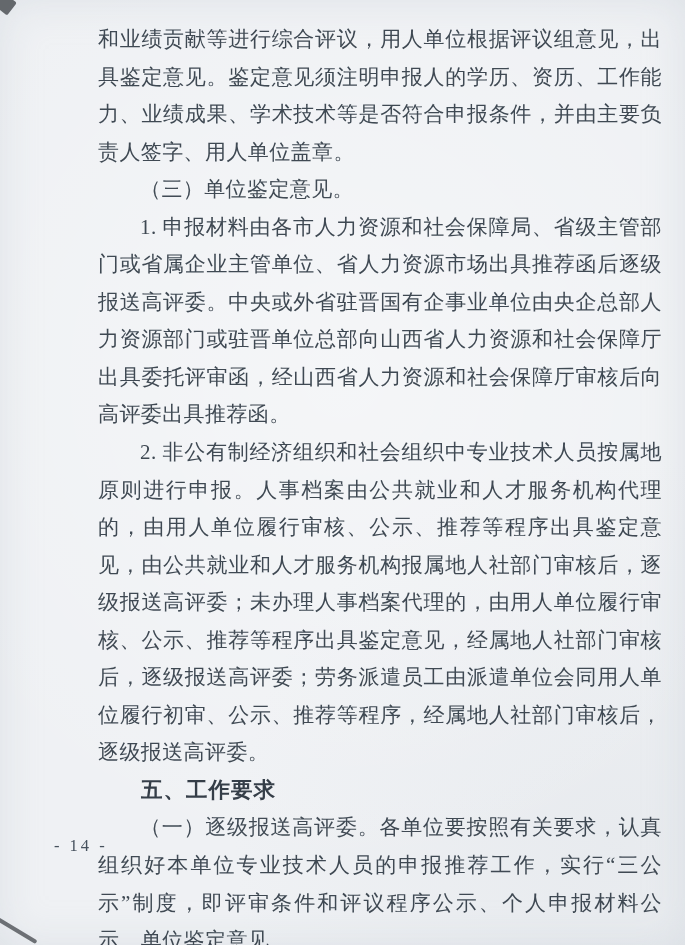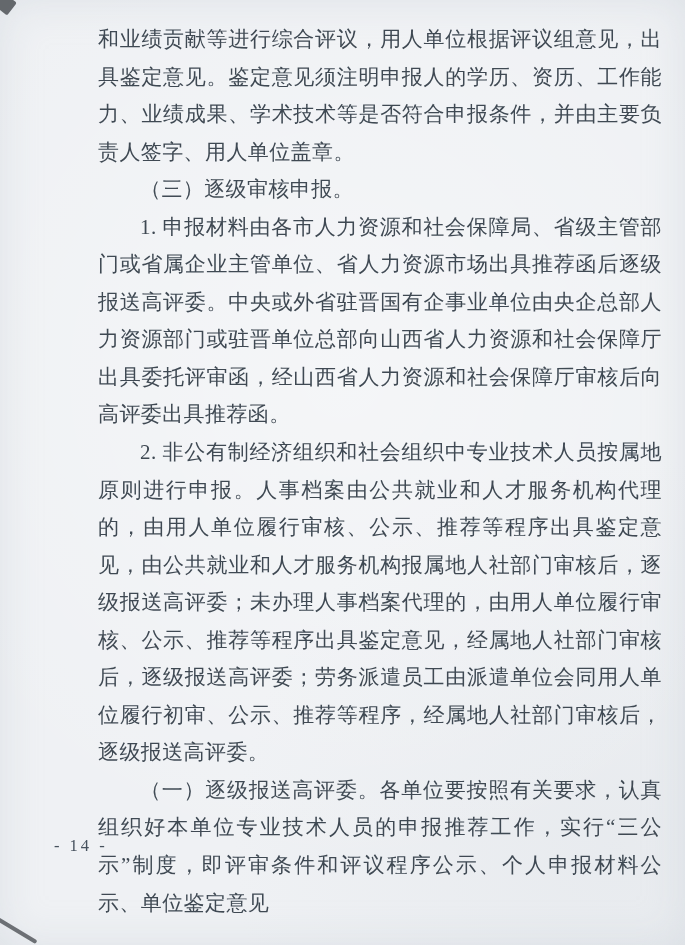--- a/index.html
+++ b/index.html
@@ -77,7 +77,7 @@
 
     <p class="para">和业绩贡献等进行综合评议，用人单位根据评议组意见，出具鉴定意见。鉴定意见须注明申报人的学历、资历、工作能力、业绩成果、学术技术等是否符合申报条件，并由主要负责人签字、用人单位盖章。</p>
 
-    <p class="para indent kaiti">（三）逐级审核申报。</p>
+    <p class="para indent kaiti">（三）单位鉴定意见。</p>
 
     <p class="para indent">1. 申报材料由各市人力资源和社会保障局、省级主管部门或省属企业主管单位、省人力资源市场出具推荐函后逐级报送高评委。中央或外省驻晋国有企事业单位由央企总部人力资源部门或驻晋单位总部向山西省人力资源和社会保障厅出具委托评审函，经山西省人力资源和社会保障厅审核后向高评委出具推荐函。</p>
 

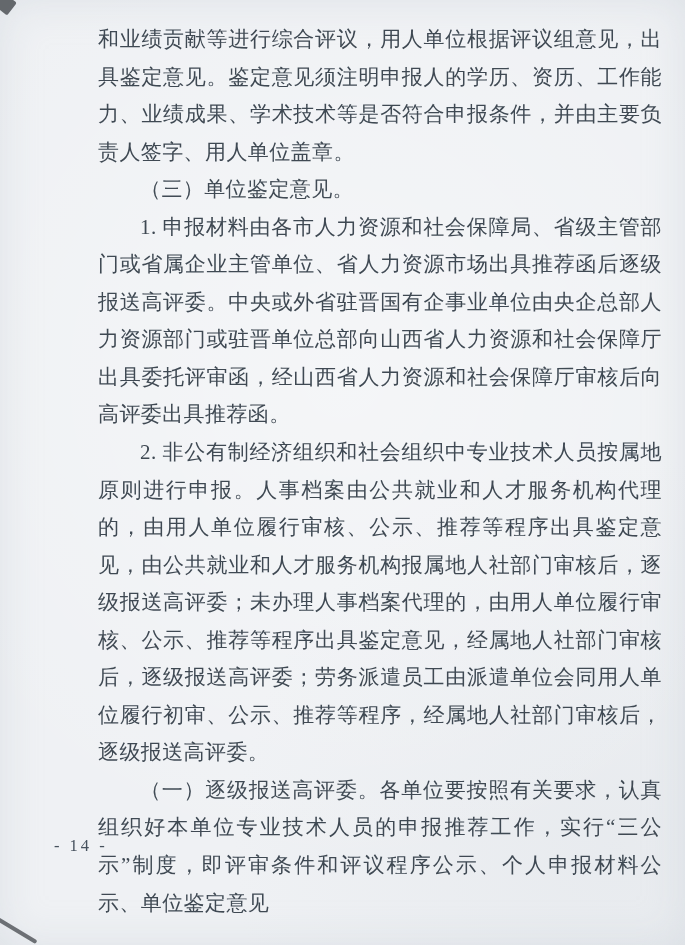--- a/index.html
+++ b/index.html
@@ -83,6 +83,7 @@
 
     <p class="para indent">2. 非公有制经济组织和社会组织中专业技术人员按属地原则进行申报。人事档案由公共就业和人才服务机构代理的，由用人单位履行审核、公示、推荐等程序出具鉴定意见，由公共就业和人才服务机构报属地人社部门审核后，逐级报送高评委；未办理人事档案代理的，由用人单位履行审核、公示、推荐等程序出具鉴定意见，经属地人社部门审核后，逐级报送高评委；劳务派遣员工由派遣单位会同用人单位履行初审、公示、推荐等程序，经属地人社部门审核后，逐级报送高评委。</p>
 
+    <p class="para indent heading">五、工作要求</p>
 
     <p class="para indent"><span class="kaiti">（一）逐级报送高评委。</span><span>各单位要按照有关要求，认真组织好本单位专业技术人员的申报推荐工作，实行“三公示”制度，即评审条件和评议程序公示、个人申报材料公示、单位鉴定意见</span></p>
 

